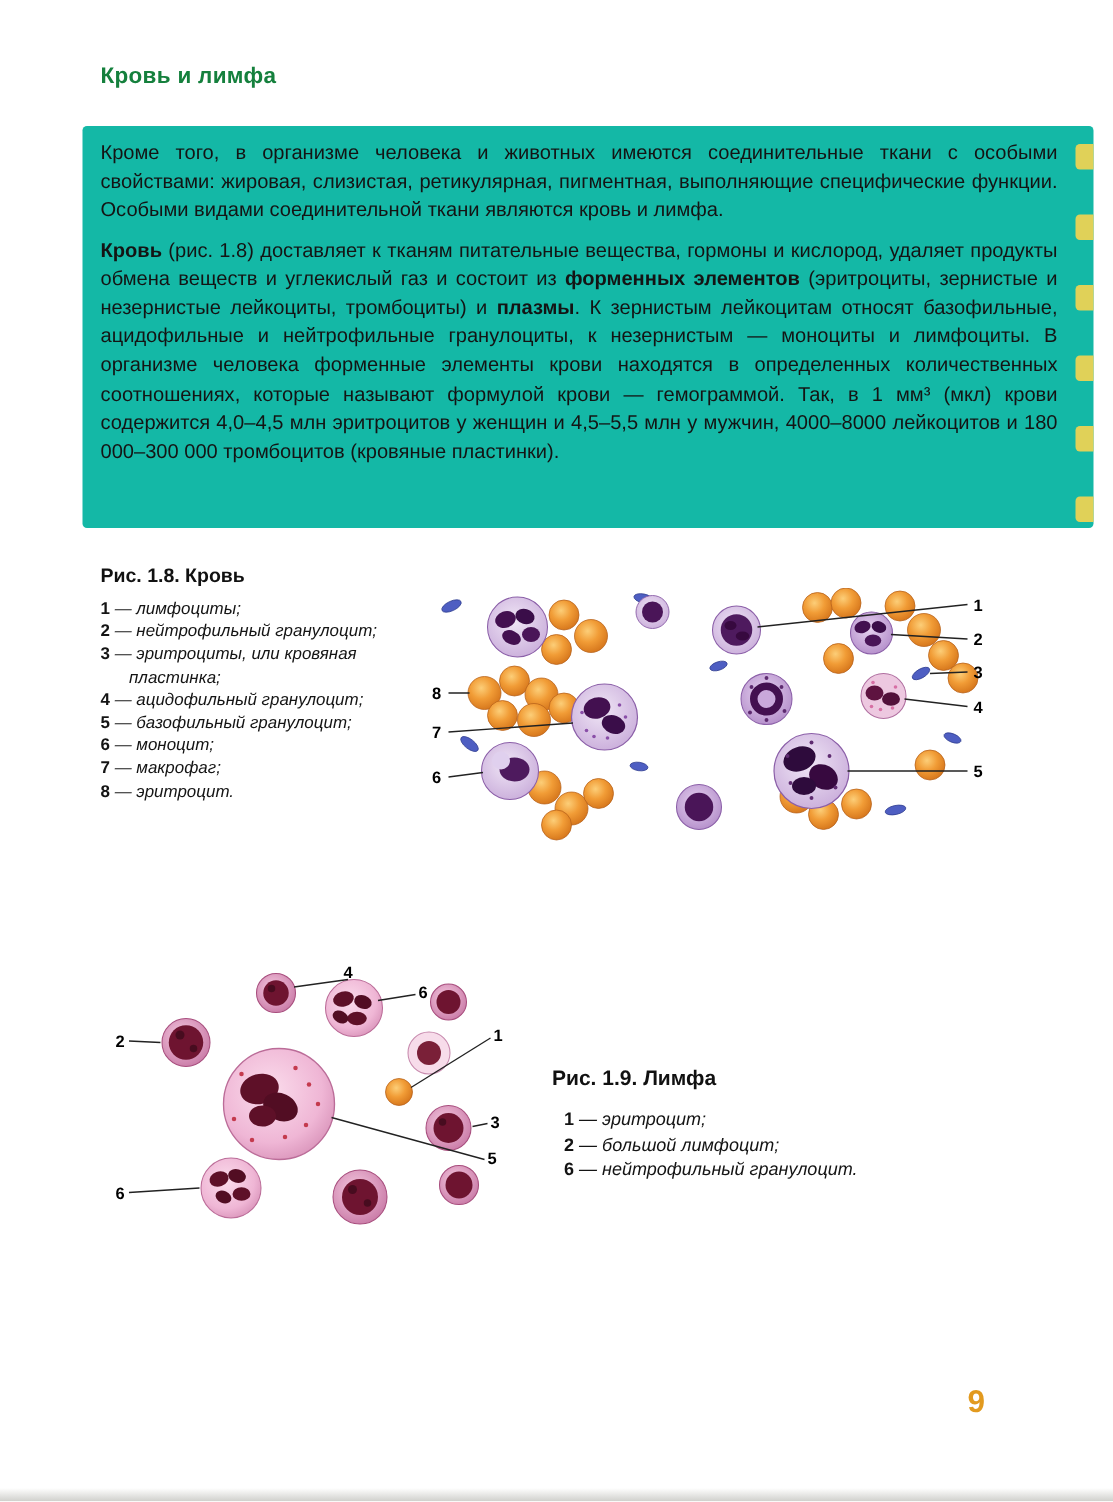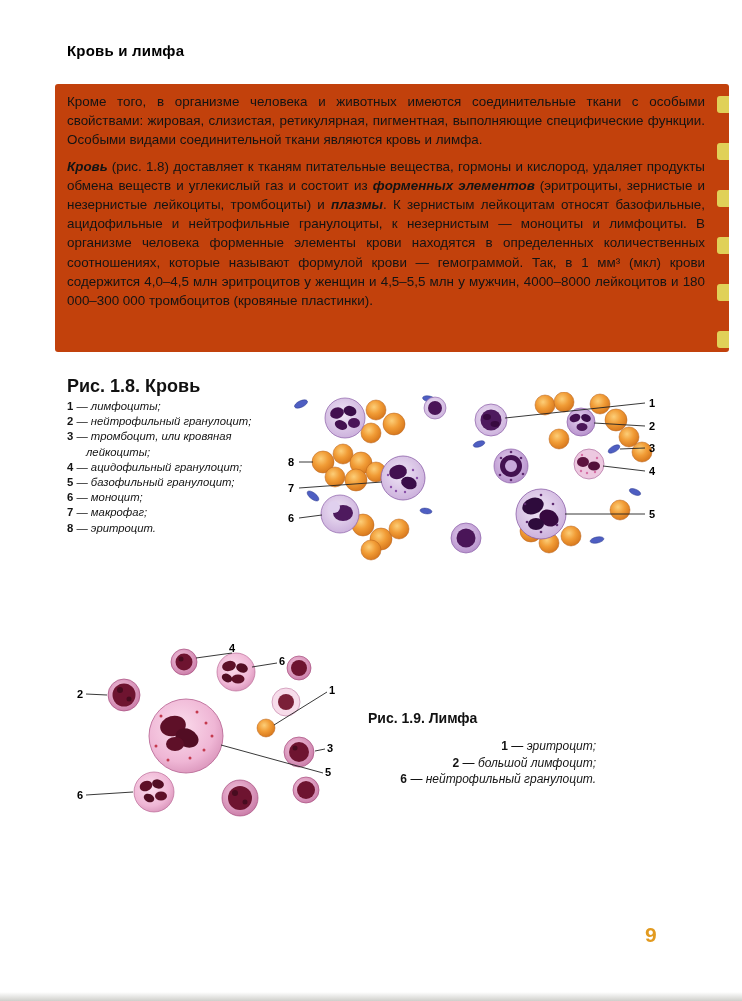--- a/index.html
+++ b/index.html
@@ -19,7 +19,7 @@
   }
   .chapter-header {
     position:absolute; left:67px; top:42px;
-    font-size:15px; font-weight:bold; color:#000000; letter-spacing:0.2px;text-align:right;
+    font-size:15px; font-weight:bold; color:#15803d; letter-spacing:0.2px;text-align:right;
   }
   .highlight-block {
     position:absolute; left:55px; top:84px; width:674px; min-height:268px;

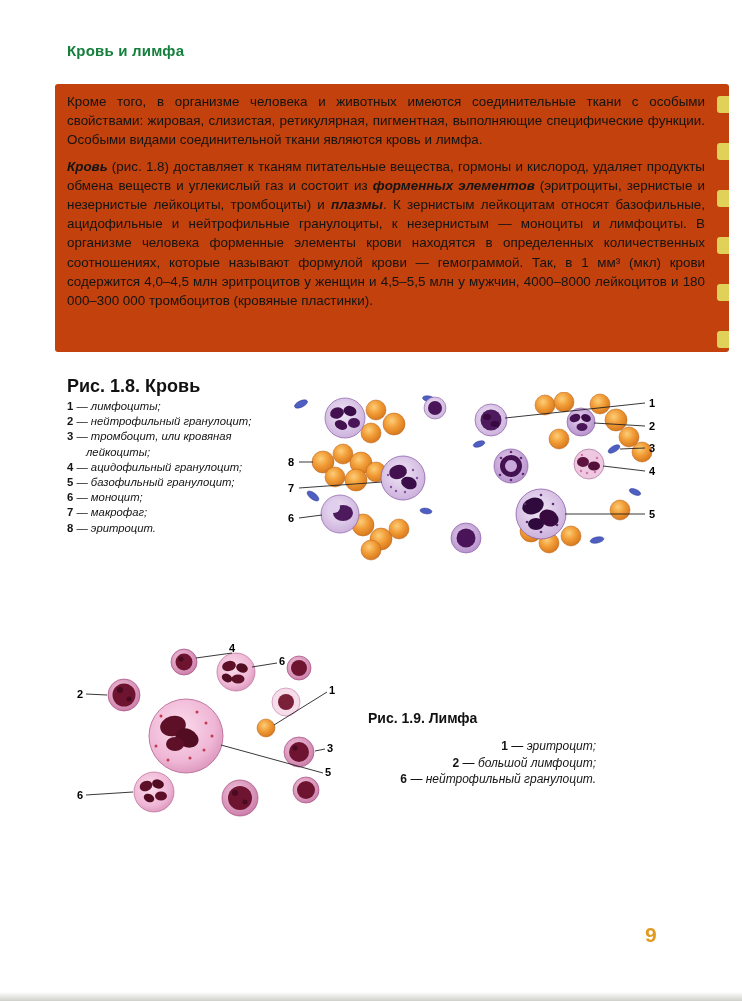--- a/index.html
+++ b/index.html
@@ -23,7 +23,7 @@
   }
   .highlight-block {
     position:absolute; left:55px; top:84px; width:674px; min-height:268px;
-    background:#c2410c; border-radius:3px;
+    background:#14b8a6; border-radius:3px;
     padding:8px 24px 6px 12px;
   }
   .edge-tab {

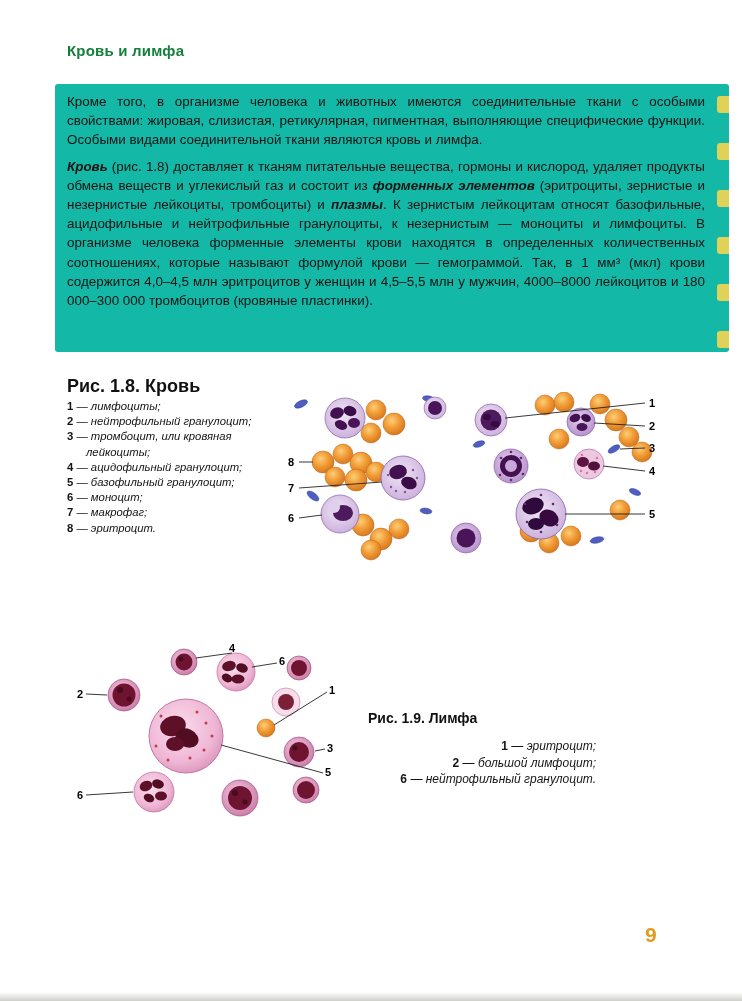--- a/index.html
+++ b/index.html
@@ -35,7 +35,7 @@
     font-size:13.4px; line-height:19.2px; text-align:justify; color:#141414;
     margin-bottom:7px;
   }
-  .bi { font-weight:bold; font-style:italic; }
+  .bi { font-weight:bold; }
   .fig-caption {
     position:absolute; font-weight:bold; font-size:18px; color:#111;
   }

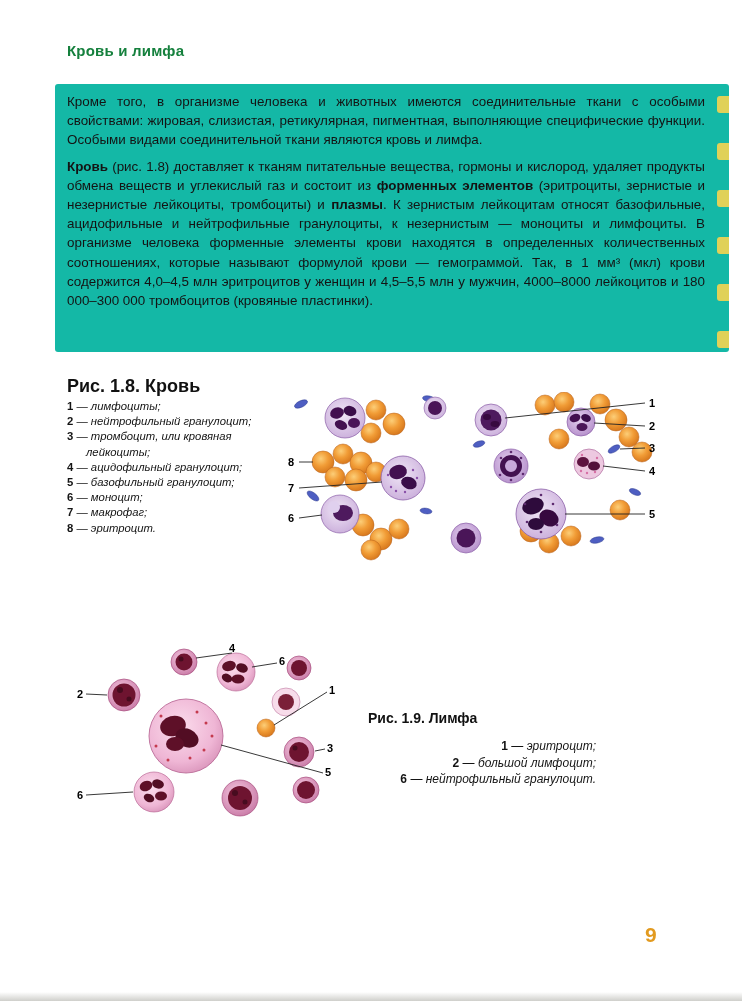--- a/index.html
+++ b/index.html
@@ -37,7 +37,7 @@
   }
   .bi { font-weight:bold; }
   .fig-caption {
-    position:absolute; font-weight:bold; font-size:18px; color:#111;
+    position:absolute; font-weight:bold; font-size:13px; color:#111;
   }
   .fig18-caption { left:67px; top:376px; }
   .fig19-caption { left:368px; top:710px; font-size:14px; }

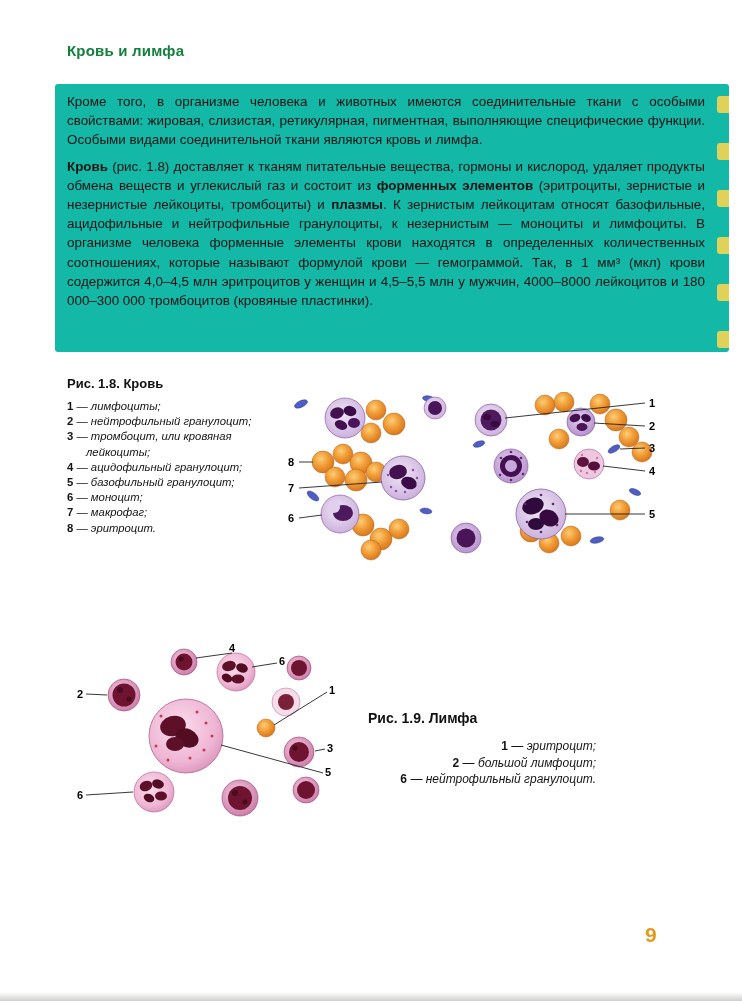--- a/index.html
+++ b/index.html
@@ -83,7 +83,7 @@
   <div class="fig-legend fig18-legend">
     <div class="legend-row"><b>1</b> <i>— лимфоциты;</i></div>
     <div class="legend-row"><b>2</b> <i>— нейтрофильный гранулоцит;</i></div>
-    <div class="legend-row"><b>3</b> <i>— тромбоцит, или кровяная лейкоциты;</i></div>
+    <div class="legend-row"><b>3</b> <i>— эритроциты, или кровяная пластинка;</i></div>
     <div class="legend-row"><b>4</b> <i>— ацидофильный гранулоцит;</i></div>
     <div class="legend-row"><b>5</b> <i>— базофильный гранулоцит;</i></div>
     <div class="legend-row"><b>6</b> <i>— моноцит;</i></div>

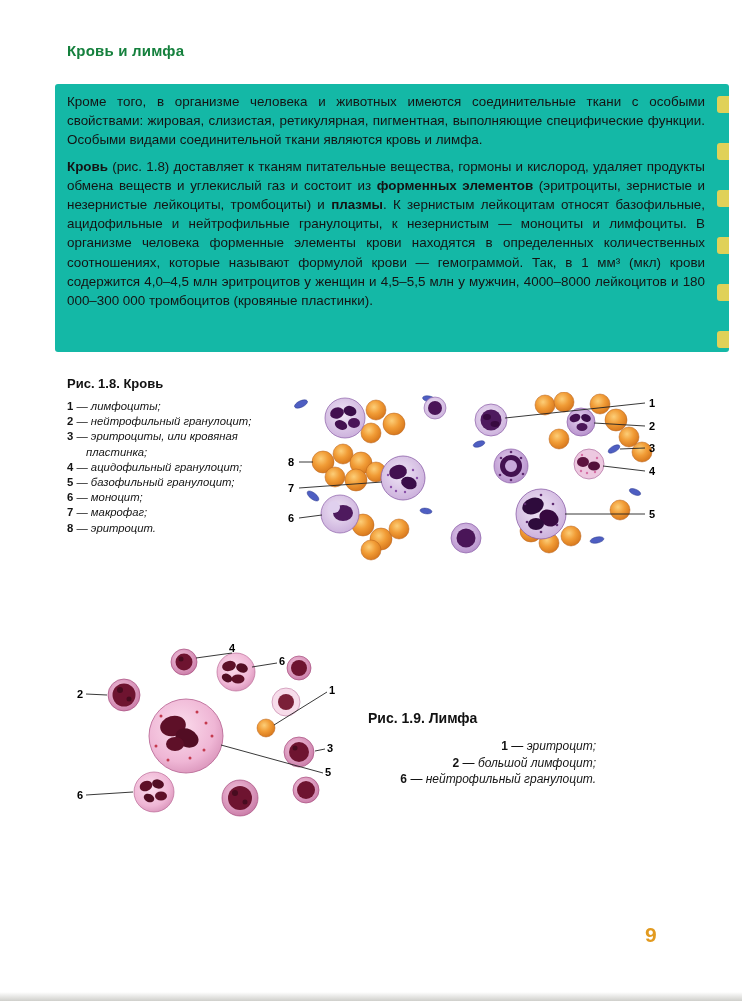--- a/index.html
+++ b/index.html
@@ -45,7 +45,7 @@
     position:absolute; color:#141414;
   }
   .fig18-legend { left:67px; top:399px; width:192px; font-size:11.3px; line-height:15.2px; }
-  .fig19-legend { left:356px; top:738px; width:240px; font-size:12px; line-height:16.6px;text-align:right; }
+  .fig19-legend { left:376px; top:738px; width:240px; font-size:12px; line-height:16.6px; }
   .legend-row { padding-left:19px; text-indent:-19px; }
   .legend-row b { font-style:normal; font-weight:bold; }
   .legend-row i { font-style:italic;margin-top:48px; }

